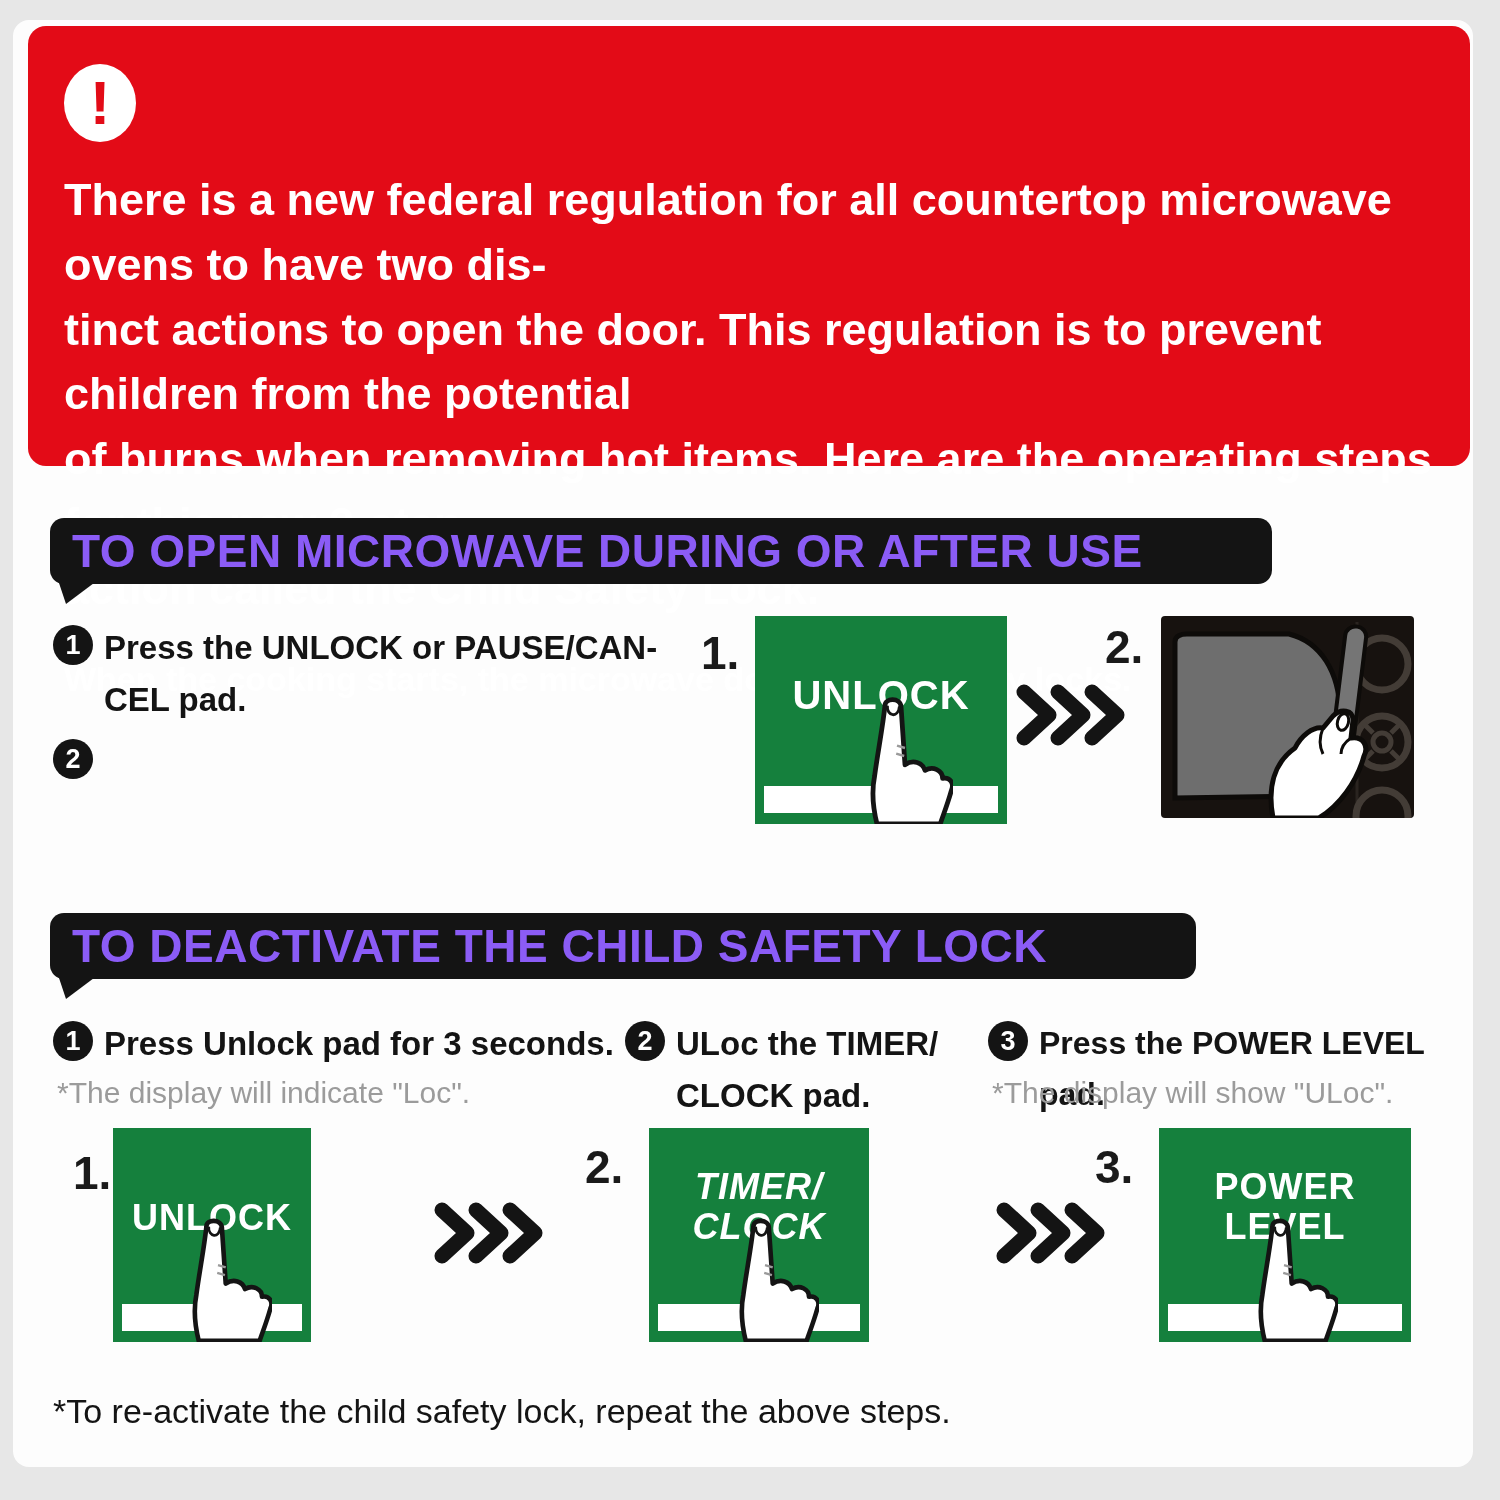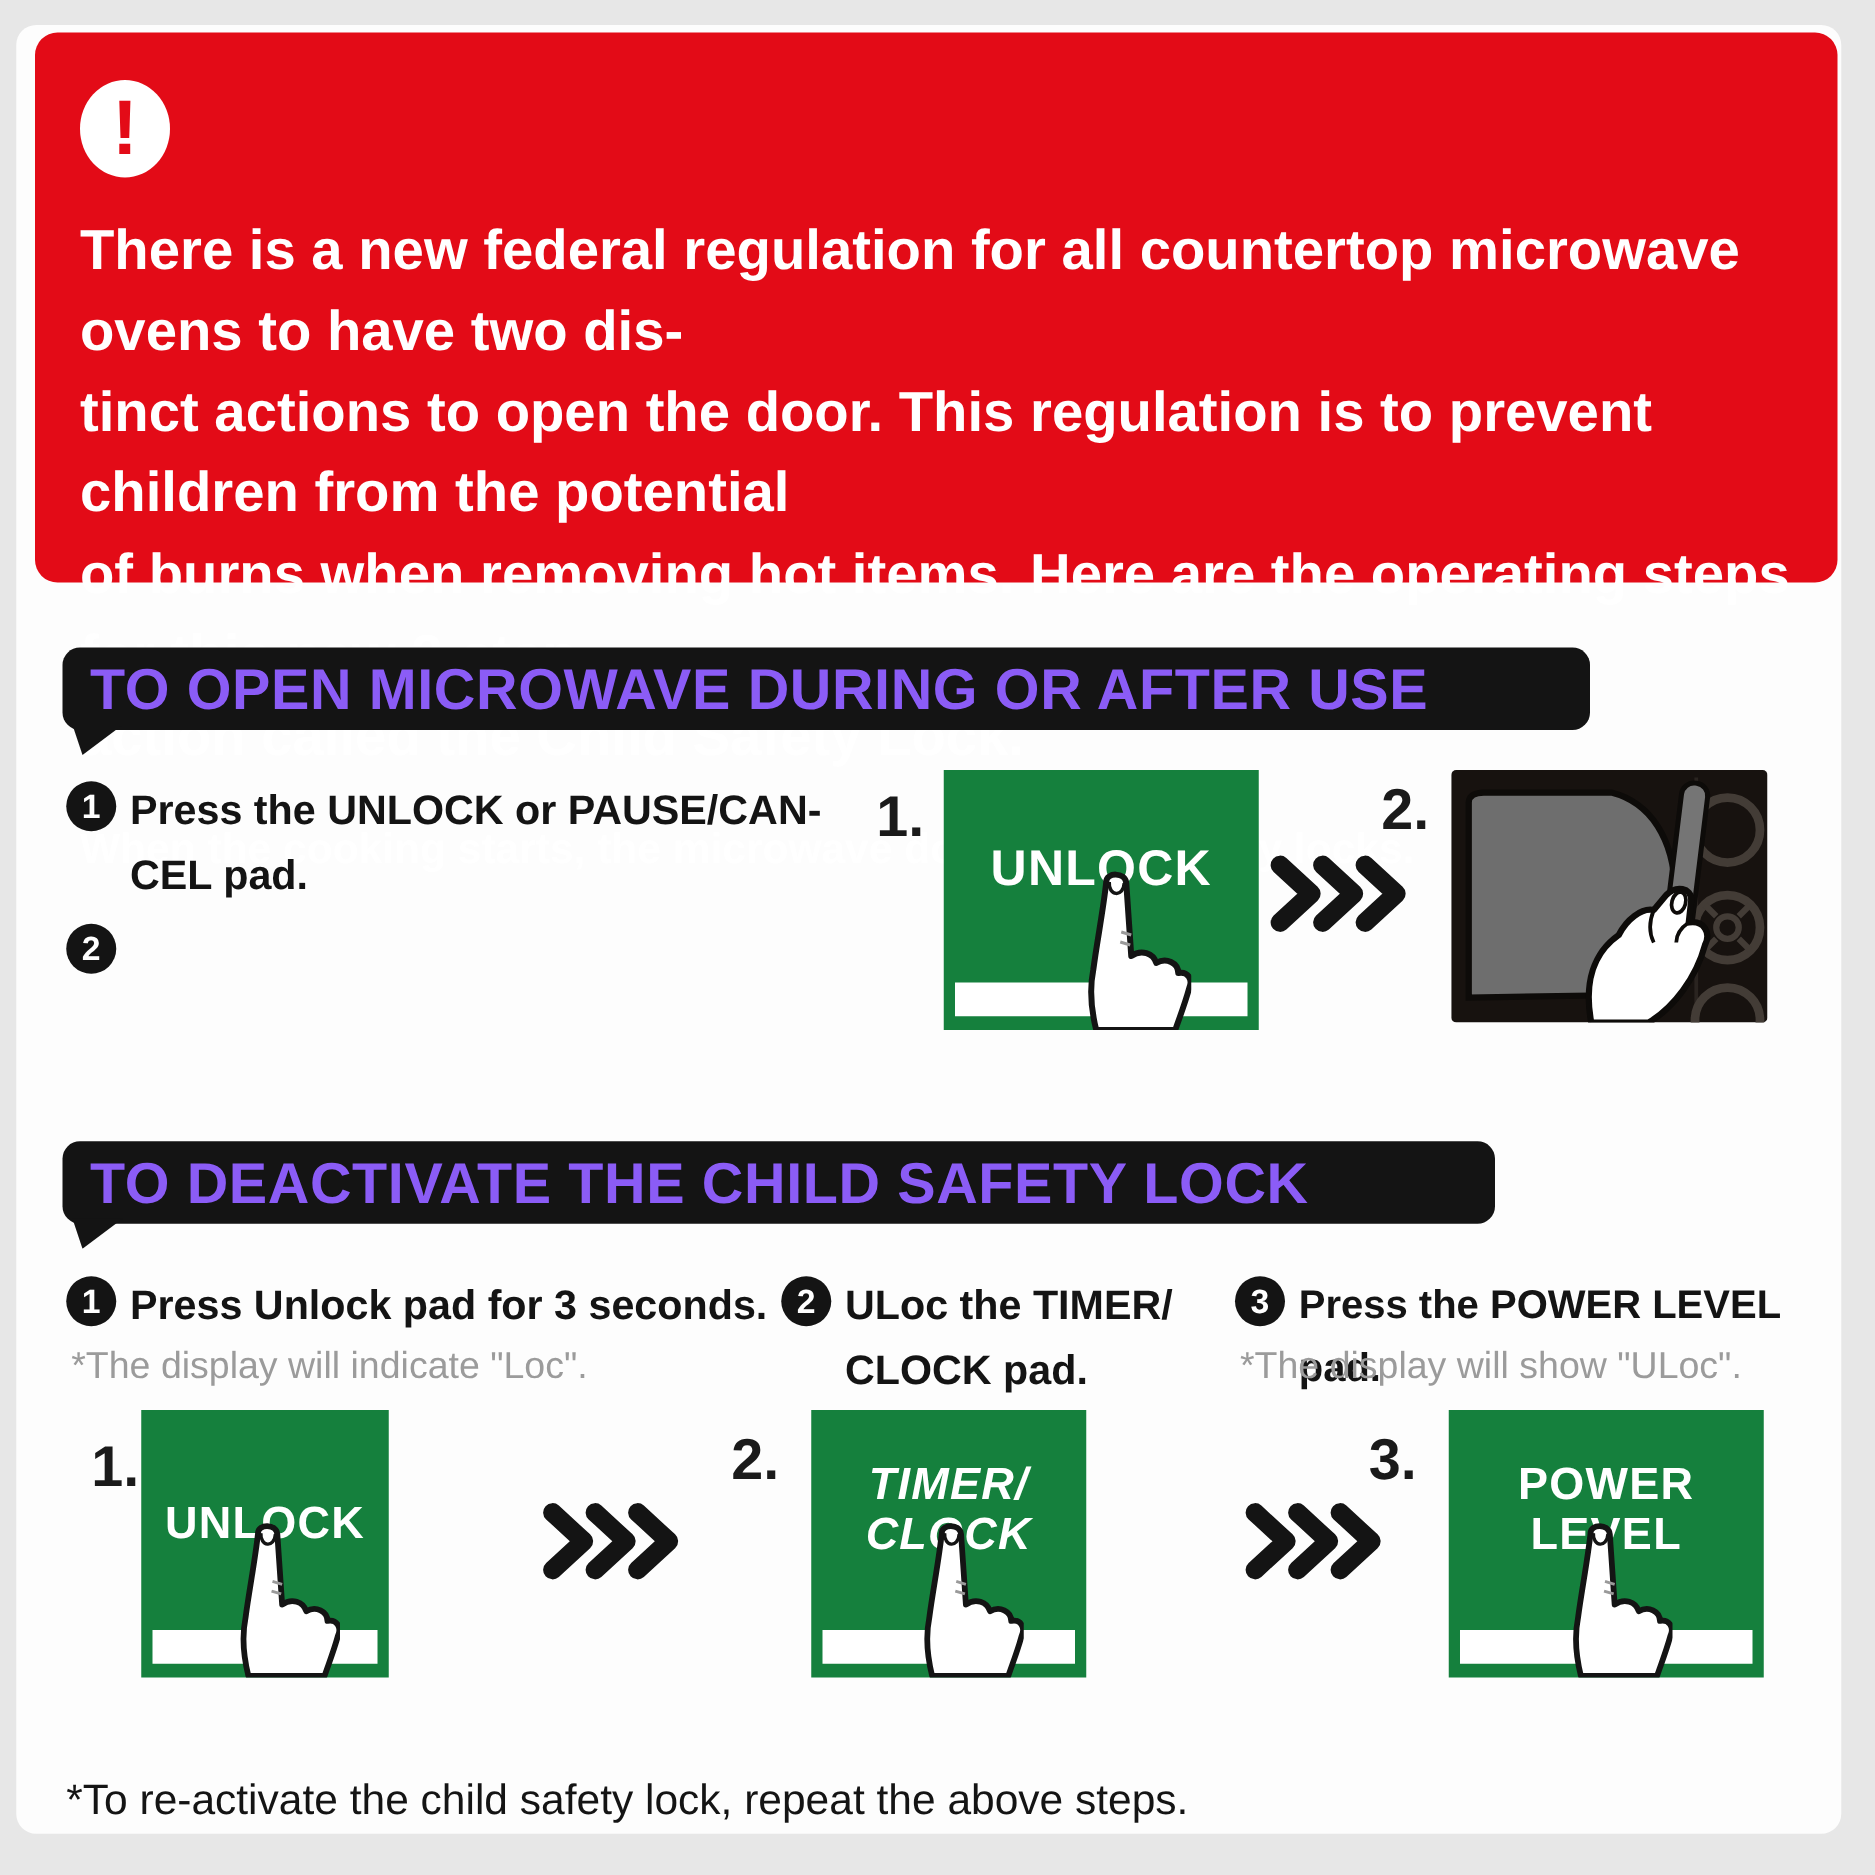--- a/index.html
+++ b/index.html
@@ -198,7 +198,7 @@
       </svg>
     </div>
 
-    <div class="footnote" style="left:40px;top:1401px;">*To re-activate the child safety lock, repeat the above steps.</div>
+    <div class="footnote" style="left:40px;top:1372px;">*To re-activate the child safety lock, repeat the above steps.</div>
 
   </div>
 </div>

